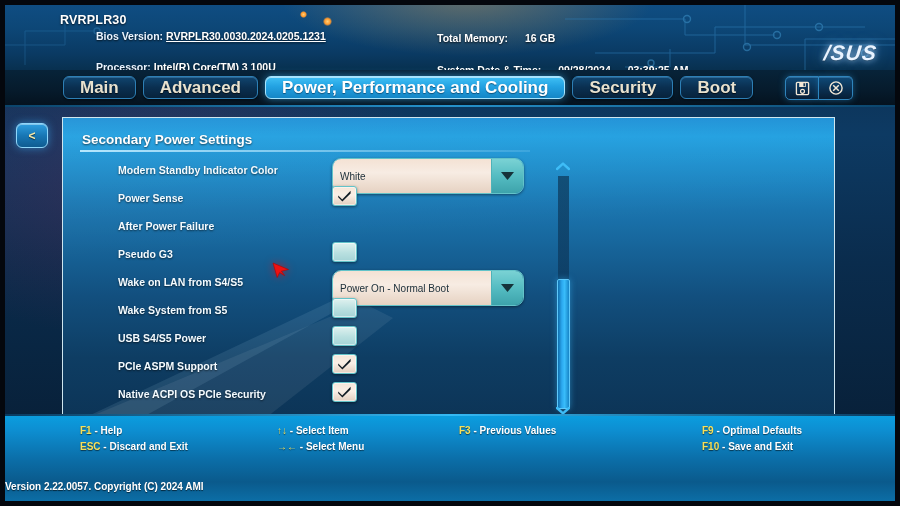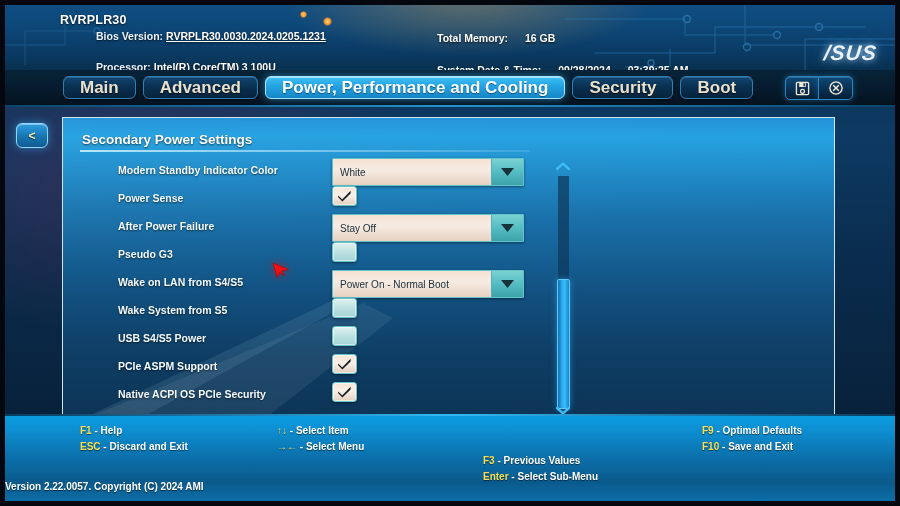--- a/index.html
+++ b/index.html
@@ -153,7 +153,7 @@
 
   
   .dd {
-    width:192px; height:28px; border-radius:1px; display:flex;
+    width:192px; height:36px; border-radius:9px; display:flex;
     border:1px solid #63c3c9;
     box-shadow: 0 1px 3px rgba(0,0,0,.45);
     overflow:hidden; cursor:pointer;

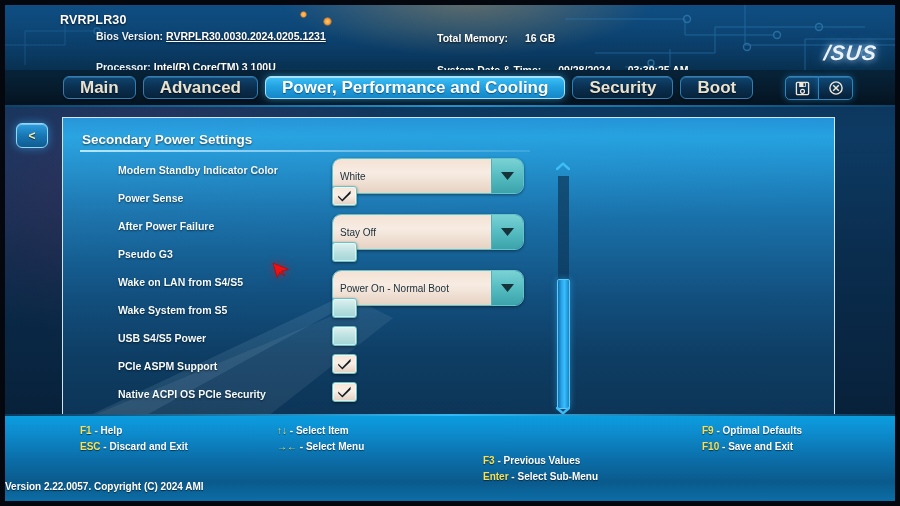--- a/index.html
+++ b/index.html
@@ -370,16 +370,6 @@
 
         <div class="row">
           <div class="label">After Power Failure</div>
-          <div class="ctrl">
-            <div class="dd">
-              <div class="val">Stay Off</div>
-              <div class="arrow">
-                <svg width="13" height="8" viewBox="0 0 13 8">
-                    <polygon points="0,0 13,0 6.5,8" fill="#16333a"></polygon>
-                  </svg>
-              </div>
-            </div>
-          </div>
         </div>
 
         <div class="row">

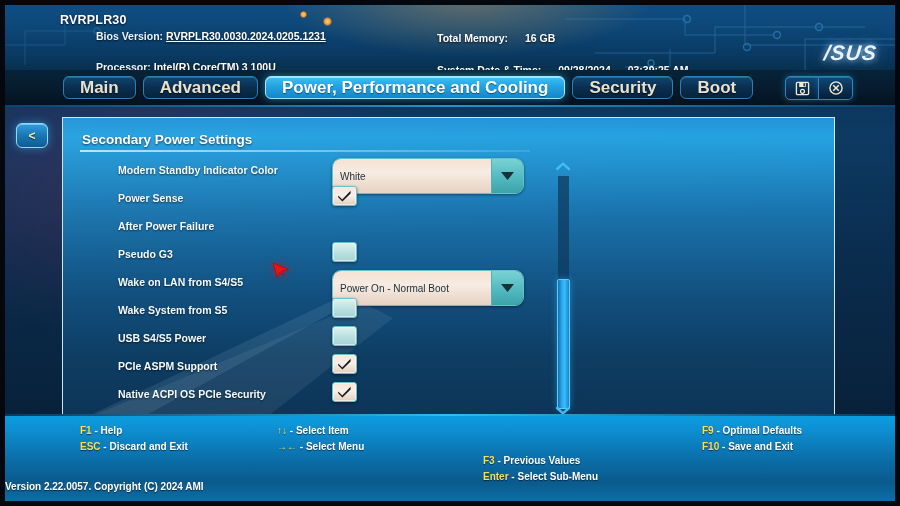--- a/index.html
+++ b/index.html
@@ -238,7 +238,7 @@
   .ftxt { color:#ffffff; }
   #fc1 { left:75px; }
   #fc2 { left:272px; }
-  #fc3 { left:478px;margin-top:30px; }
+  #fc3 { left:454px; }
   #fc4 { left:697px; }
   #copyright {
     position:absolute; left:0; right:0; bottom:9px; text-align:left;

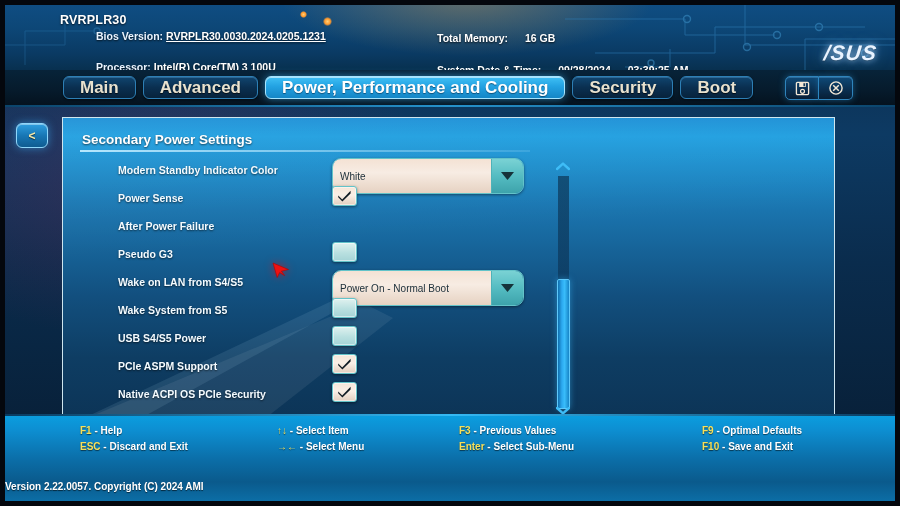--- a/index.html
+++ b/index.html
@@ -483,11 +483,6 @@
           <span class="ftxt">-</span>
           <span class="ftxt">Previous Values</span>
         </div>
-        <div>
-          <span class="fkey">Enter</span>
-          <span class="ftxt">-</span>
-          <span class="ftxt">Select Sub-Menu</span>
-        </div>
       </div>
       <div class="fcol" id="fc4">
         <div>

